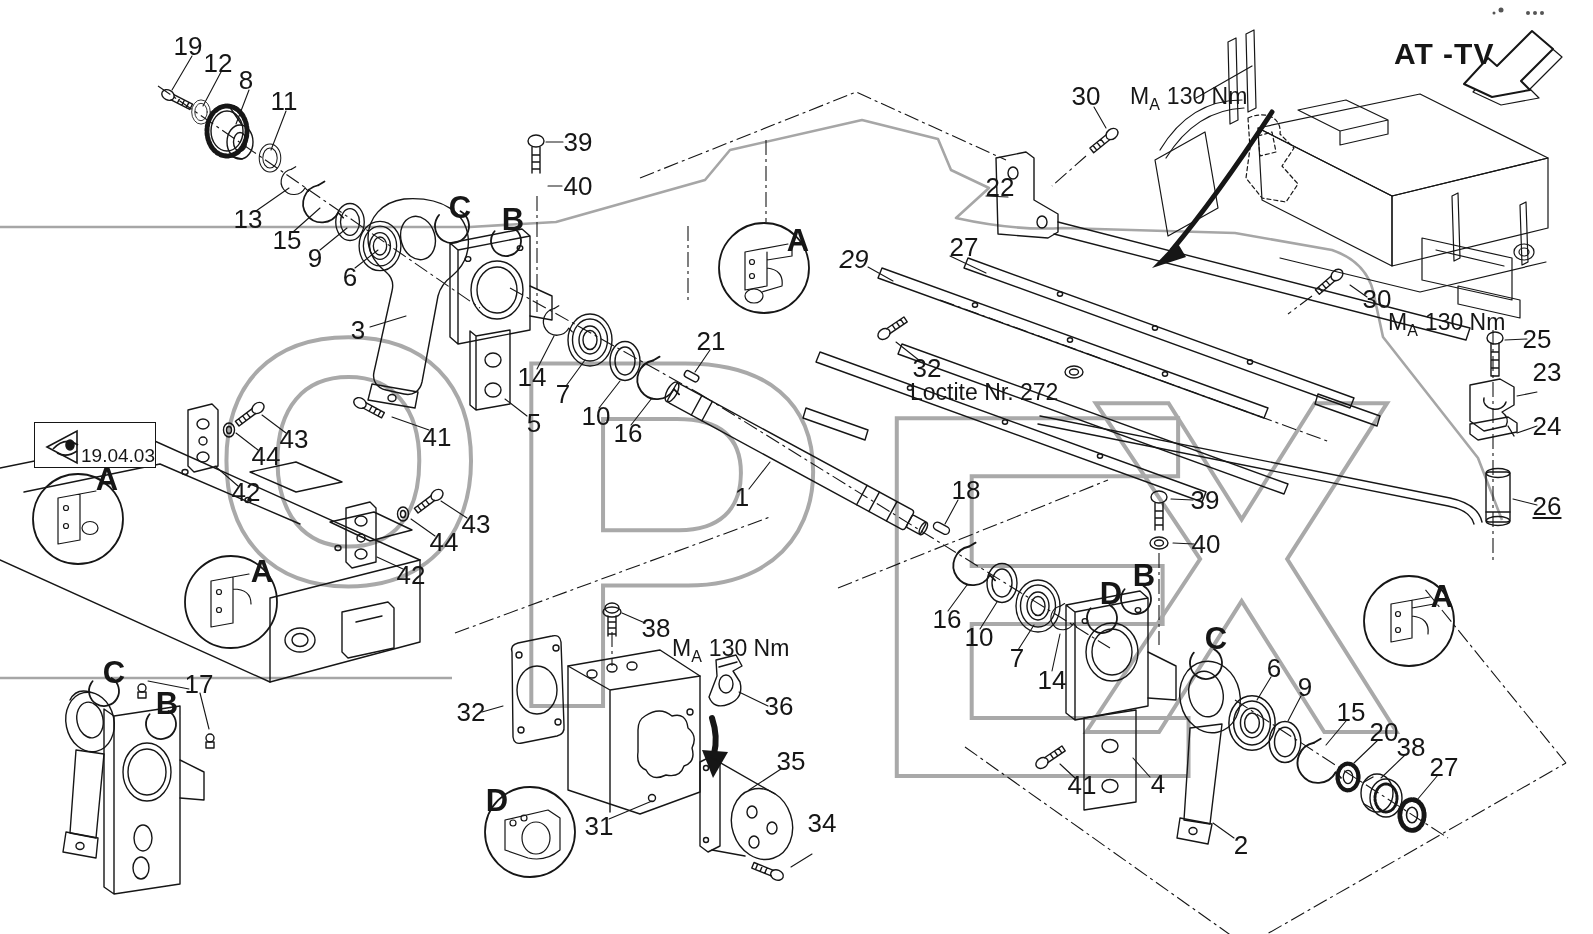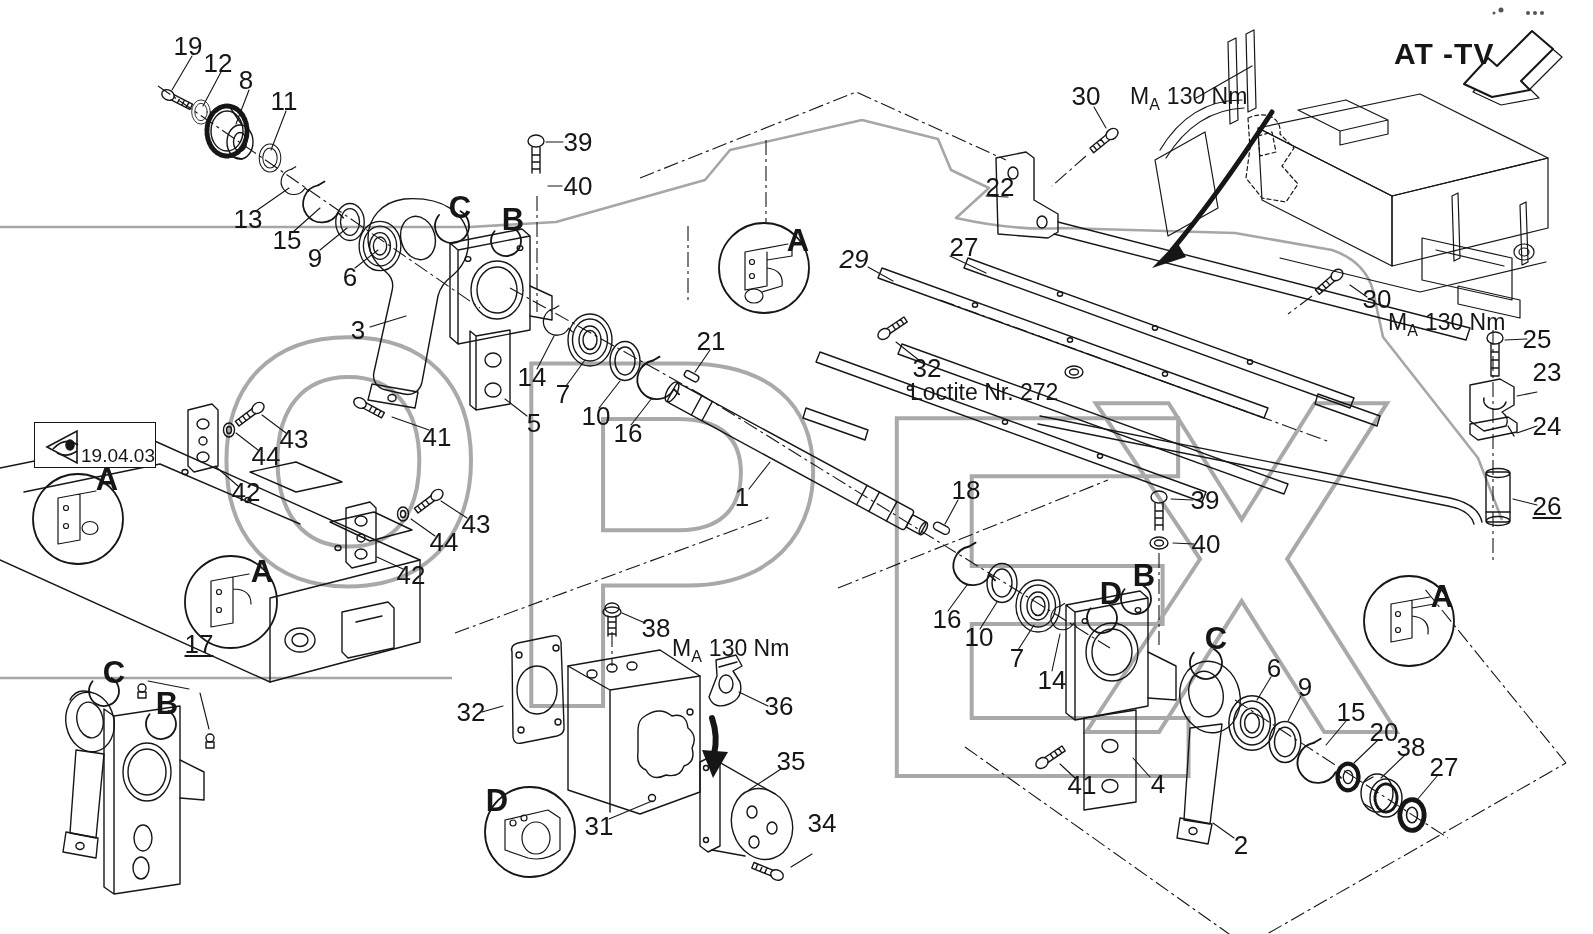--- a/index.html
+++ b/index.html
@@ -515,7 +515,7 @@
       <div class="callout num" style="left: 1082px; top: 785px;">41</div>
       <div class="callout num" style="left: 1158px; top: 784px;">4</div>
       <div class="callout num" style="left: 1241px; top: 845px;">2</div>
-      <div class="callout num" style="left: 199px; top: 644px; text-decoration: underline;">17</div>
+      <div class="callout num" style="left: 199px; top: 684px;">17</div>
       <div class="callout num" style="left: 471px; top: 712px;">32</div>
       <div class="callout num" style="left: 779px; top: 706px;">36</div>
       <div class="callout num" style="left: 791px; top: 761px;">35</div>

